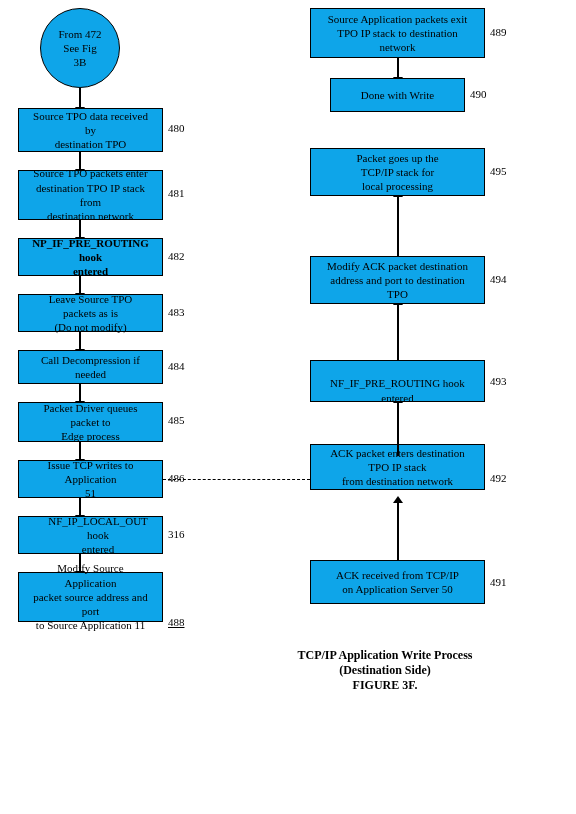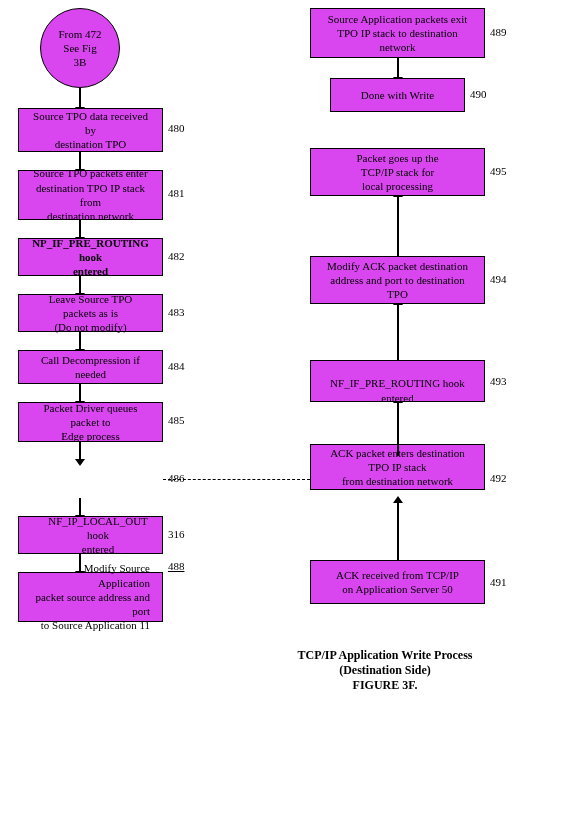--- a/index.html
+++ b/index.html
@@ -23,7 +23,7 @@
     .flow-box {
       position: absolute;
       border: 1.5px solid #000;
-      background: #d946ef;
+      background: #0ea5e9;
       text-align: center;
       display: flex;
       align-items: center;

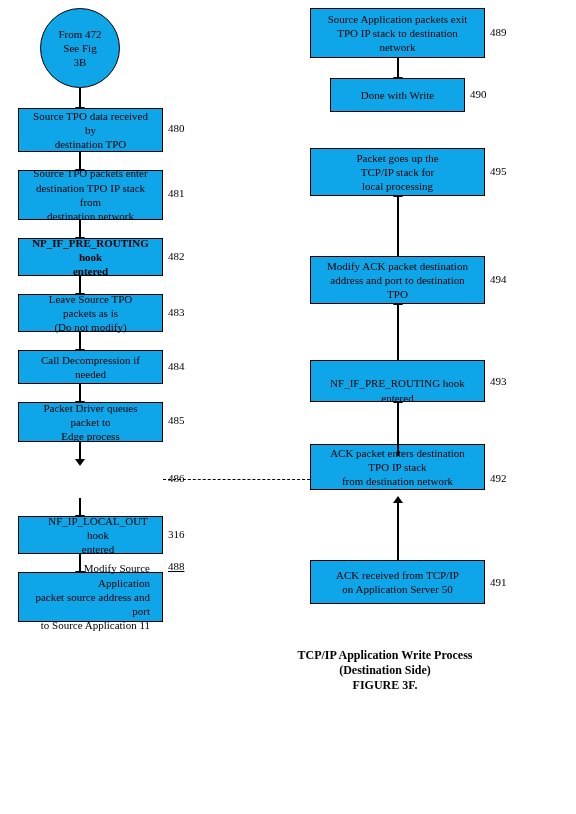--- a/index.html
+++ b/index.html
@@ -152,6 +152,10 @@
 
   <div class="arrow-down" style="left:79px; top:442px; height:18px;"></div>
 
+  <div class="flow-box" style="left:18px; top:460px; width:145px; height:38px;">
+    <span style="white-space:pre-line;">Issue TCP writes to Application
+51</span>
+  </div>
   <span class="step-num" style="left:168px; top:472px;">486</span>
 
   <div class="arrow-down" style="left:79px; top:498px; height:18px;"></div>

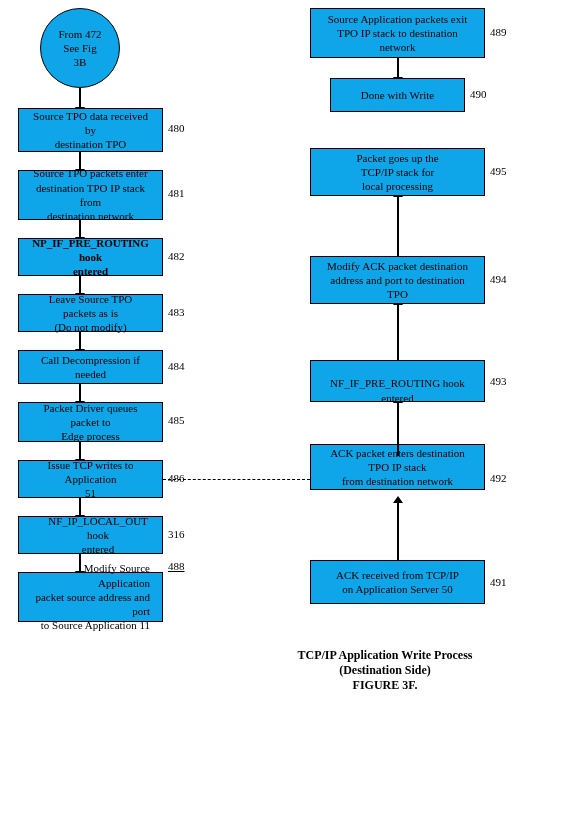--- a/index.html
+++ b/index.html
@@ -169,7 +169,7 @@
   <div class="arrow-down" style="left:79px; top:554px; height:18px;"></div>
 
   <div class="flow-box" style="left:18px; top:572px; width:145px; height:50px;">
-    <span style="white-space:pre-line;text-align:right;">Modify Source Application
+    <span style="white-space:pre-line;">Modify Source Application
 packet source address and port
 to Source Application 11</span>
   </div>

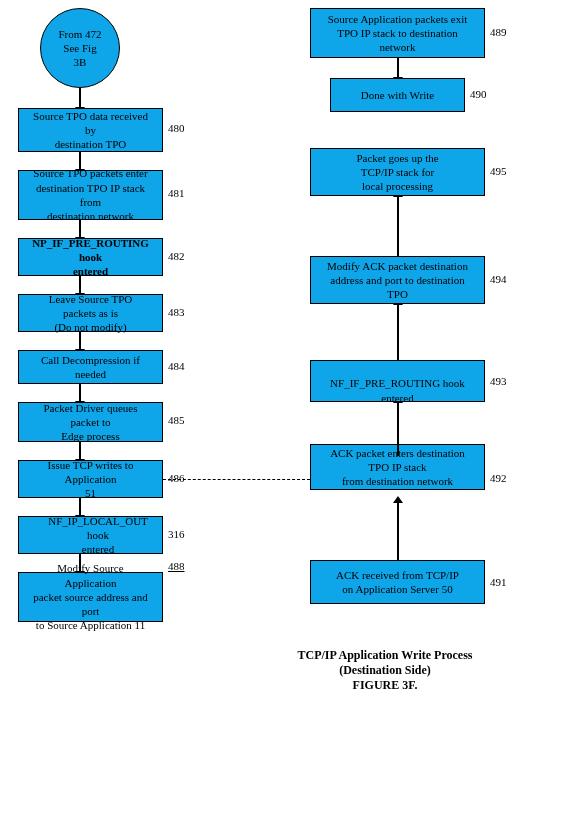--- a/index.html
+++ b/index.html
@@ -173,7 +173,7 @@
 packet source address and port
 to Source Application 11</span>
   </div>
-  <span class="step-num" style="left:168px; top:560px;text-decoration:underline;">488</span>
+  <span class="step-num" style="left:168px; top:616px;text-decoration:underline;">488</span>
 
   <div class="flow-box" style="left:310px; top:8px; width:175px; height:50px;">
     <span style="white-space:pre-line;">Source Application packets exit

